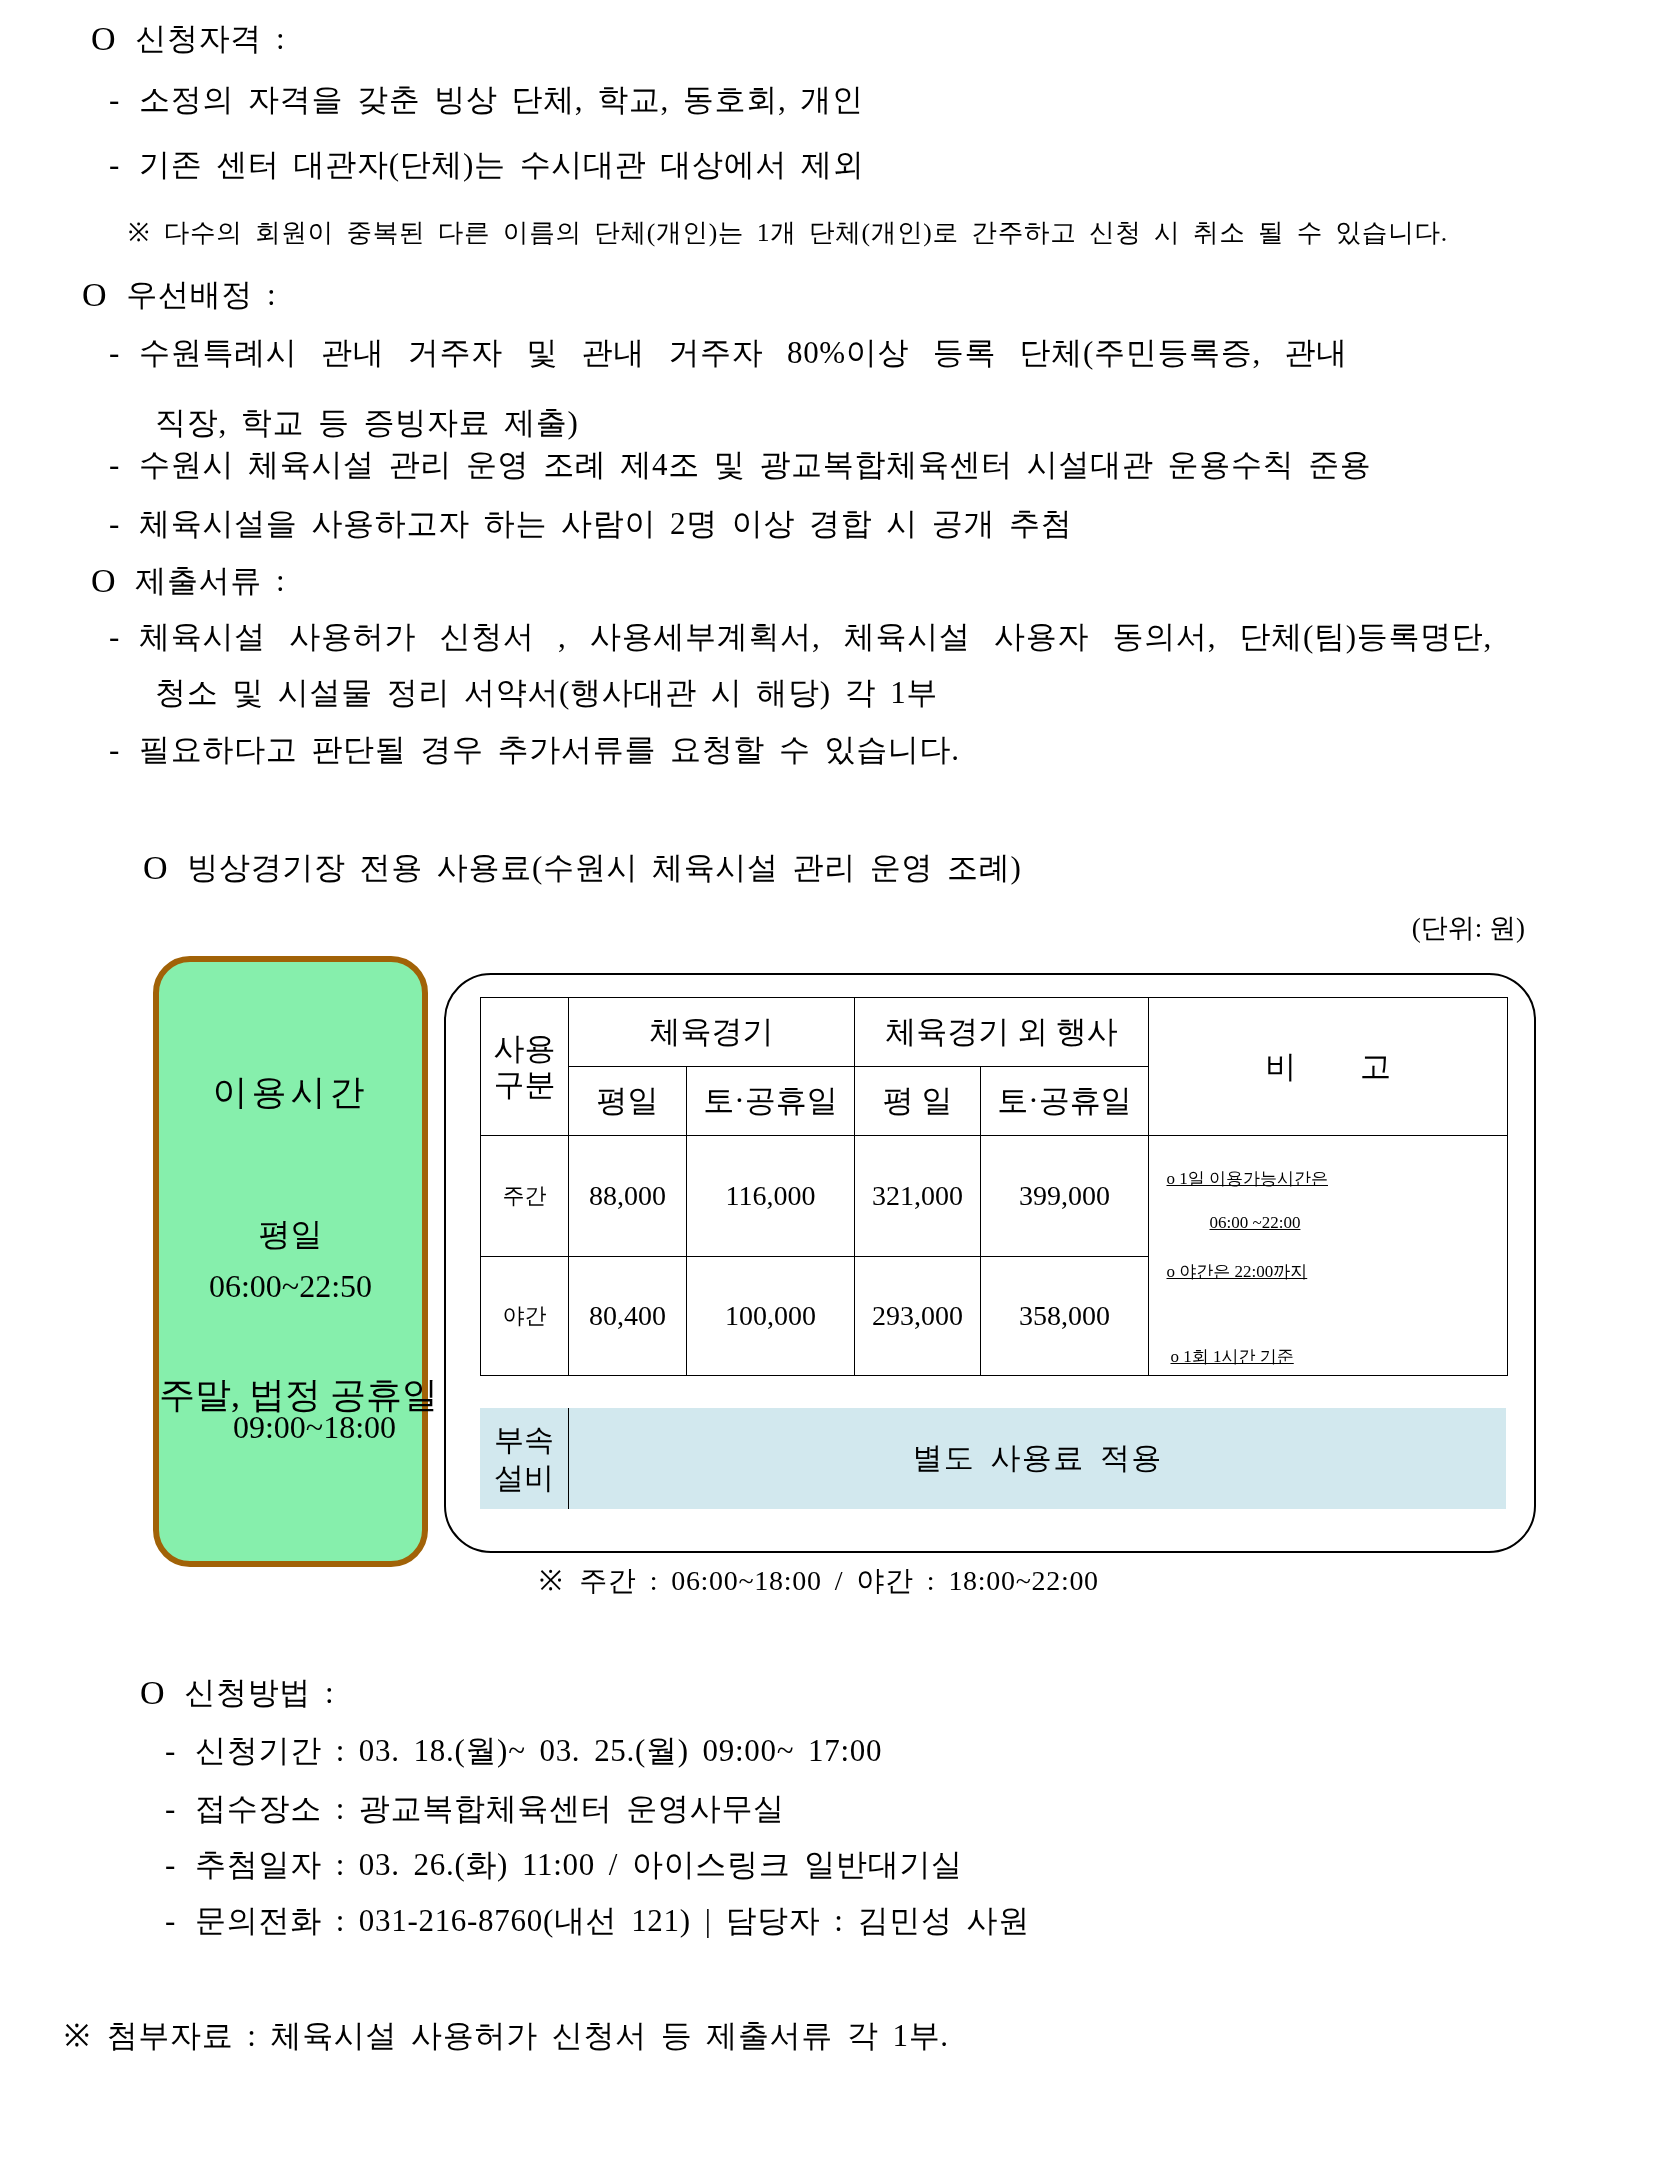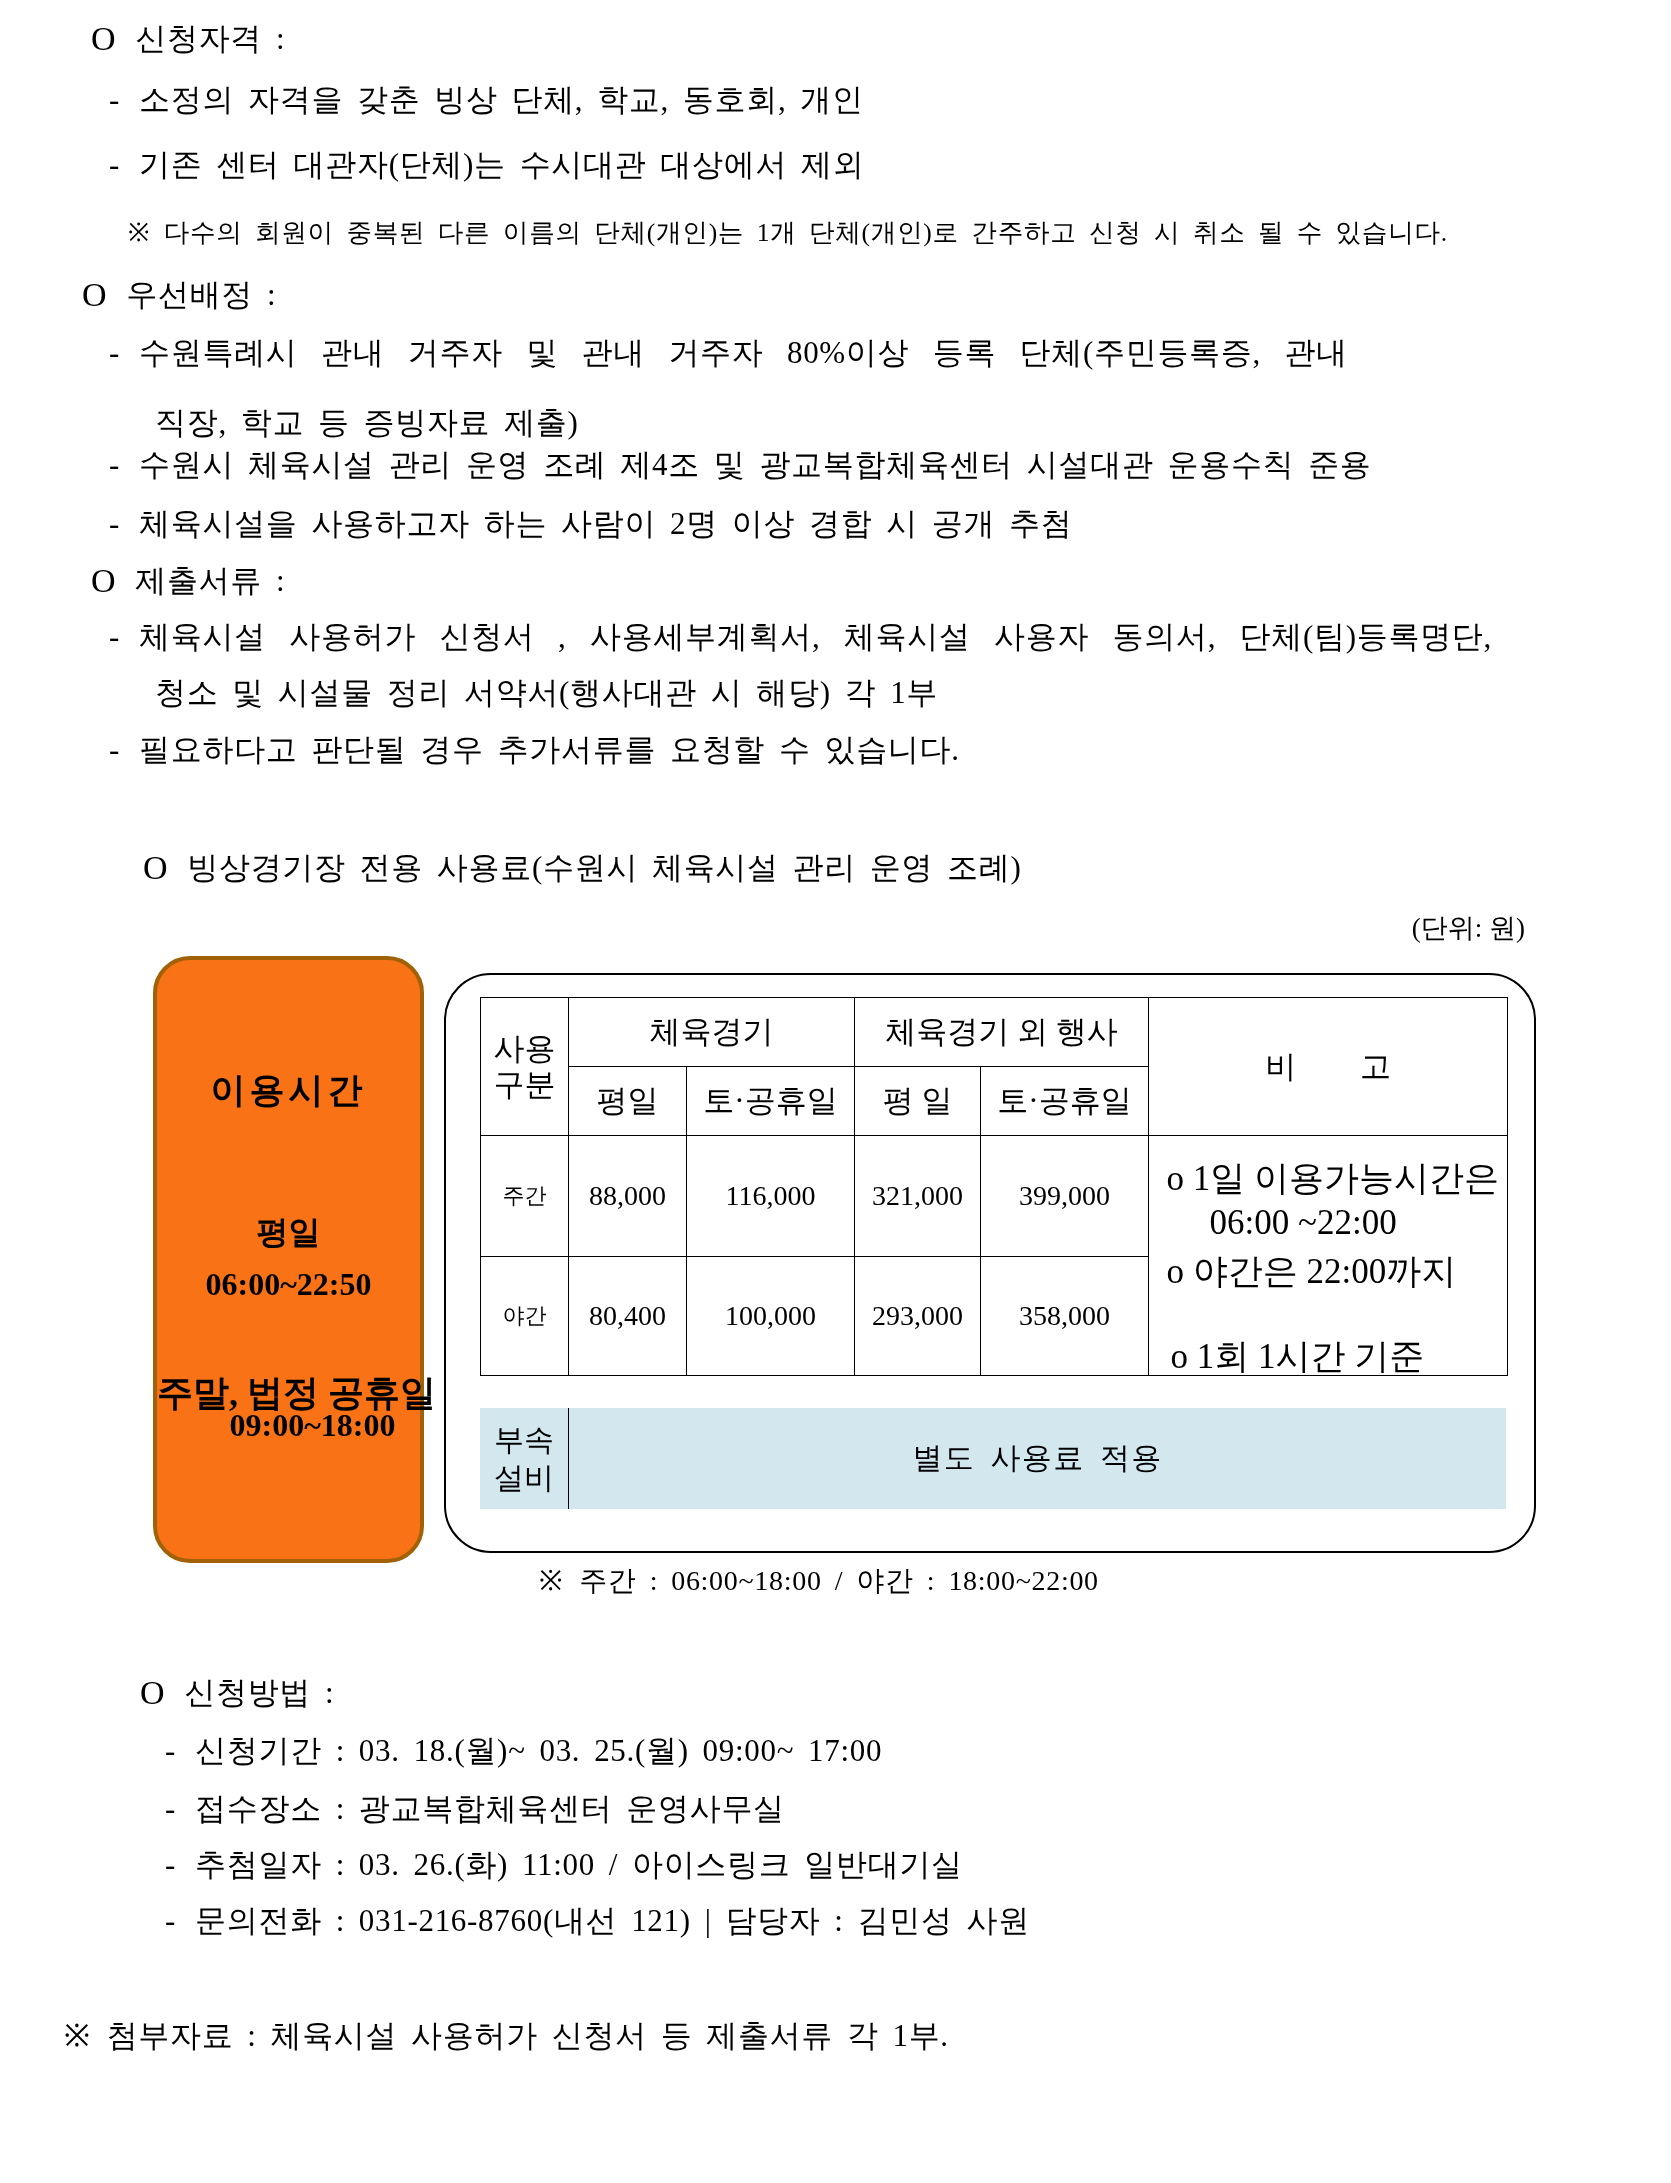--- a/index.html
+++ b/index.html
@@ -19,7 +19,7 @@
 
   
   .hours-box{position:absolute;left:153px;top:956px;width:263px;height:599px;
-    border:4px solid #a16207;border-radius:37px;background:#f97316;font-weight:bold;}
+    border:6px solid #a16207;border-radius:37px;background:#86efac;}
   .hours-box .hline{position:absolute;left:0;right:0;text-align:center;white-space:nowrap;}
   .hb-title{top:111px;font-size:35px;line-height:40px;letter-spacing:4px;}
   .hb-wd-label{top:253px;font-size:32px;line-height:38px;}

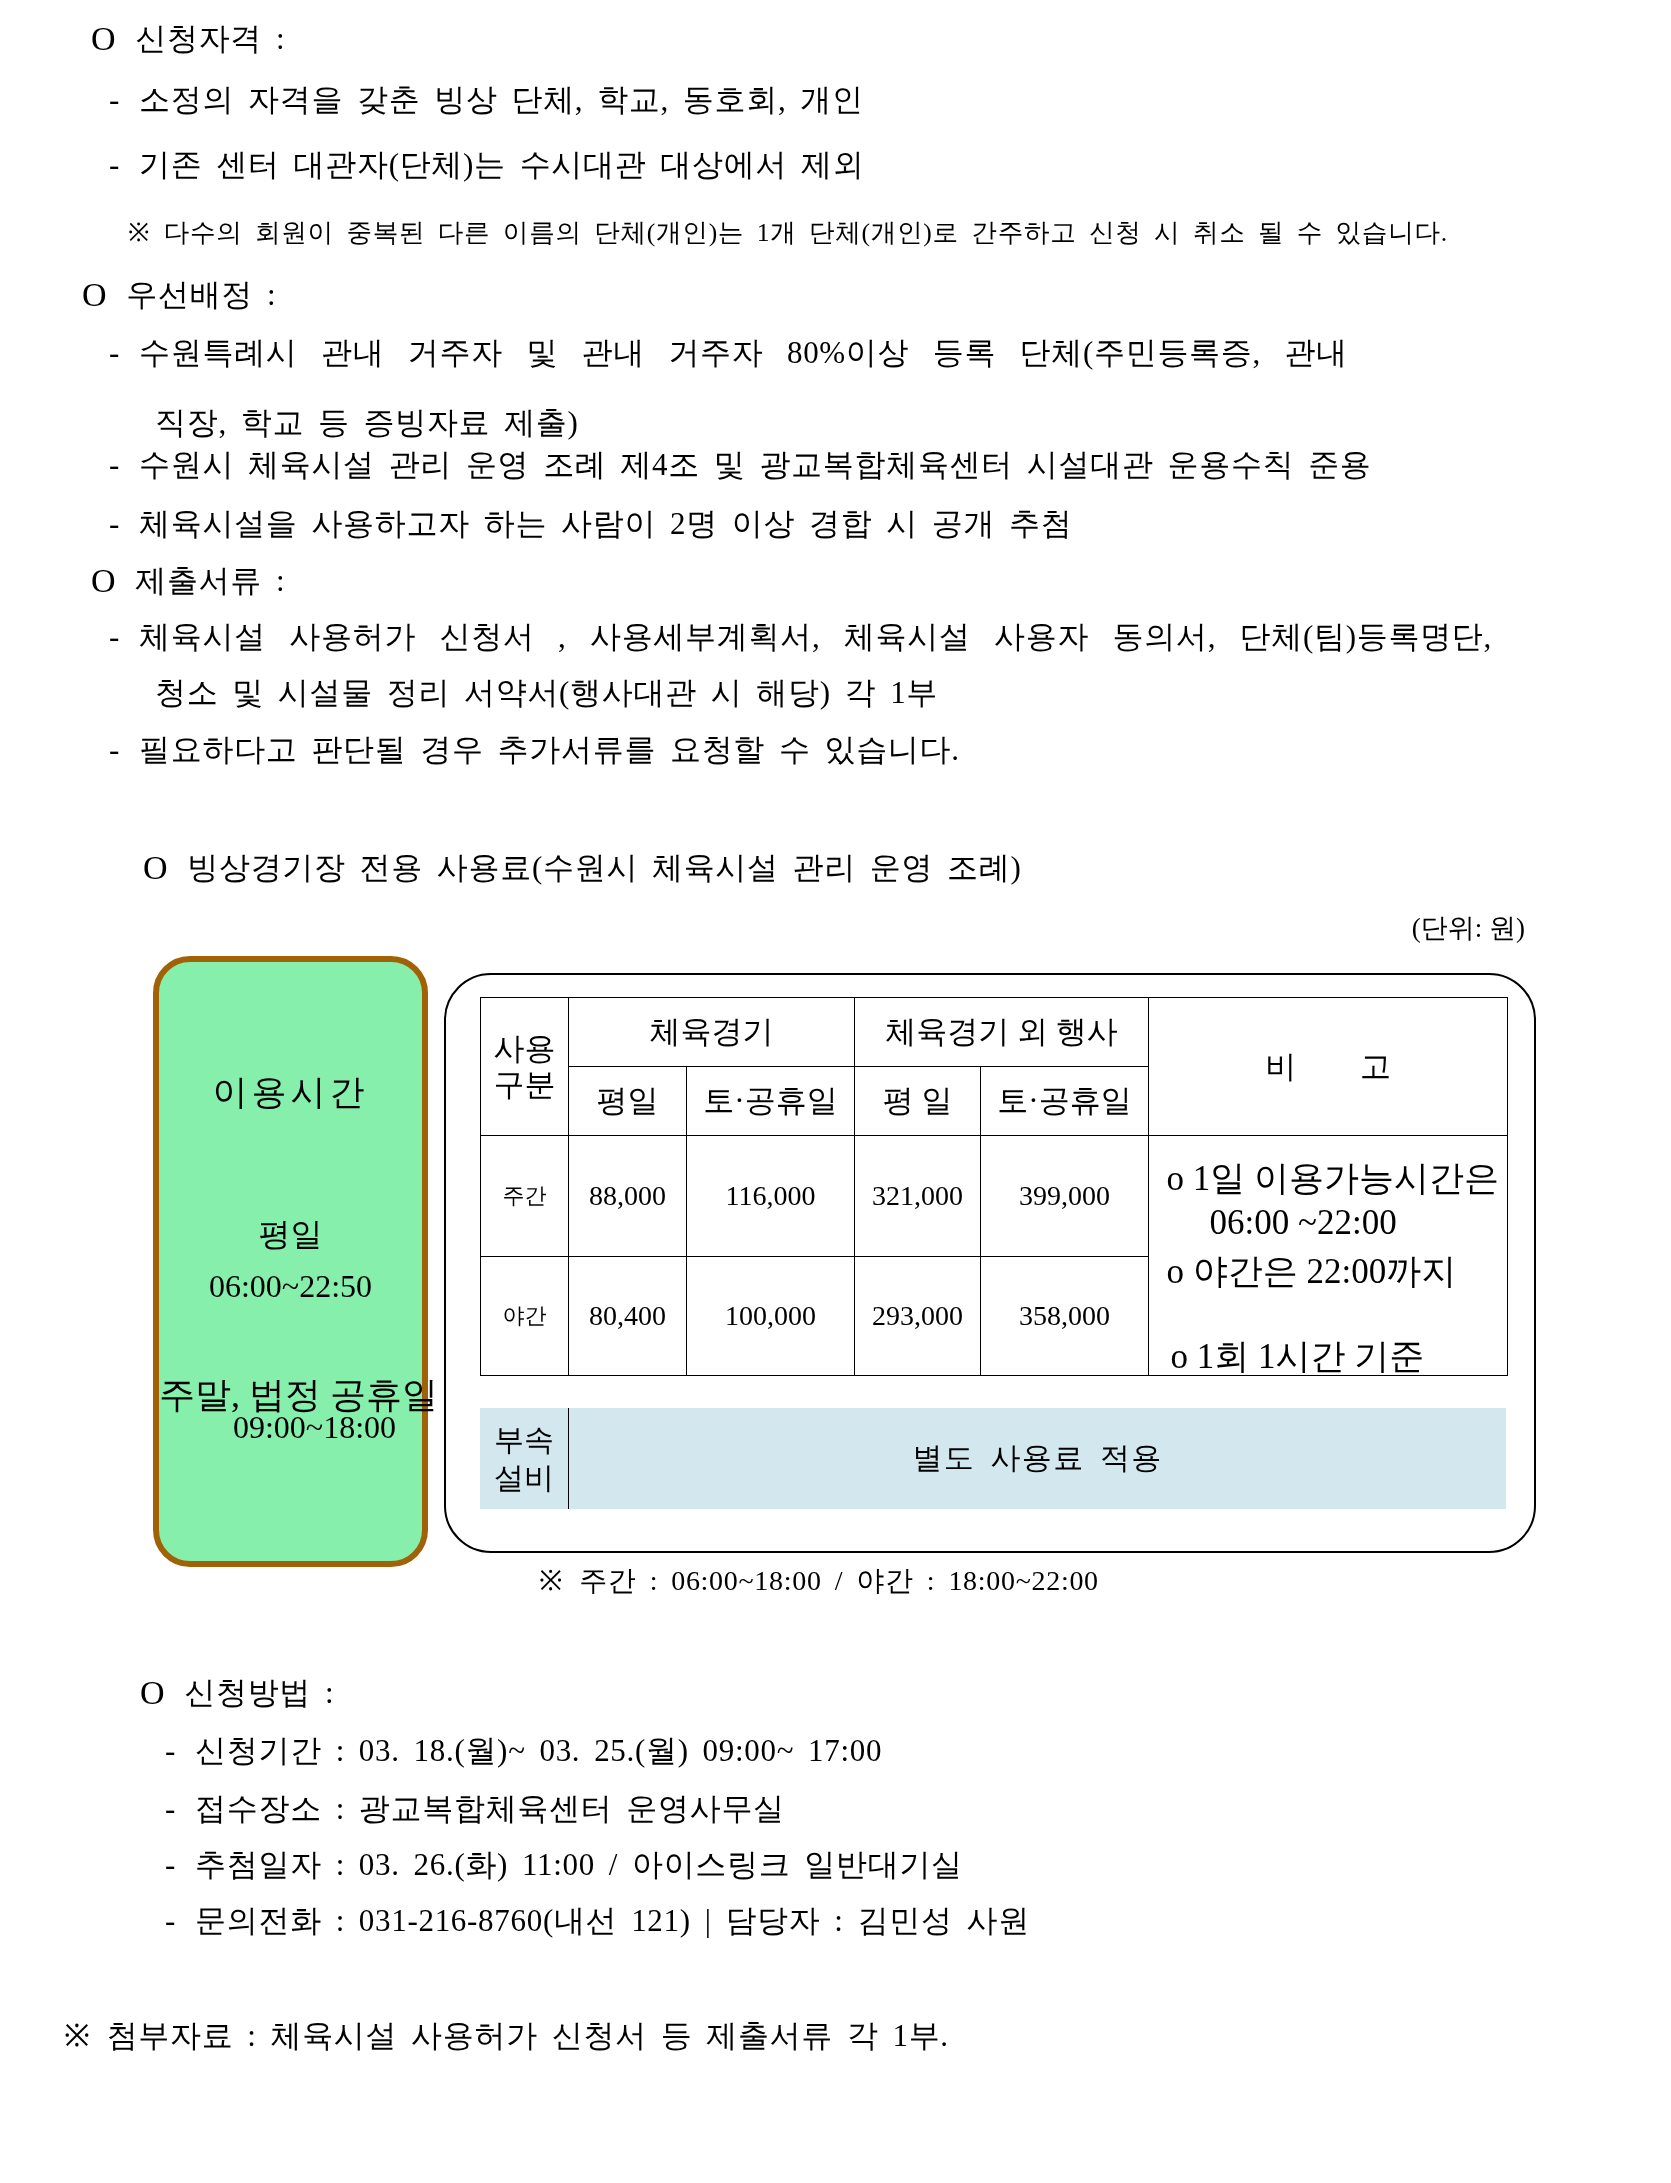--- a/index.html
+++ b/index.html
@@ -37,7 +37,7 @@
   table.fee .rowlab{font-size:22px;}
   .remark-head{letter-spacing:28px;text-indent:28px;}
   .remark-cell{text-align:left !important;vertical-align:top !important;}
-  .remark-inner{padding:25.6px 6.7px 0 17.5px;font-size:35px;line-height:34px;white-space:nowrap;}
+  .remark-inner{padding:25.6px 6.7px 0 17.5px;font-size:17px;line-height:34px;white-space:nowrap;text-decoration:underline;}
   .remark-inner .r1{margin:0;}
   .remark-inner .r2{margin:10.8px 0 0 43px;}
   .remark-inner .r3{margin:15px 0 0 0;}

